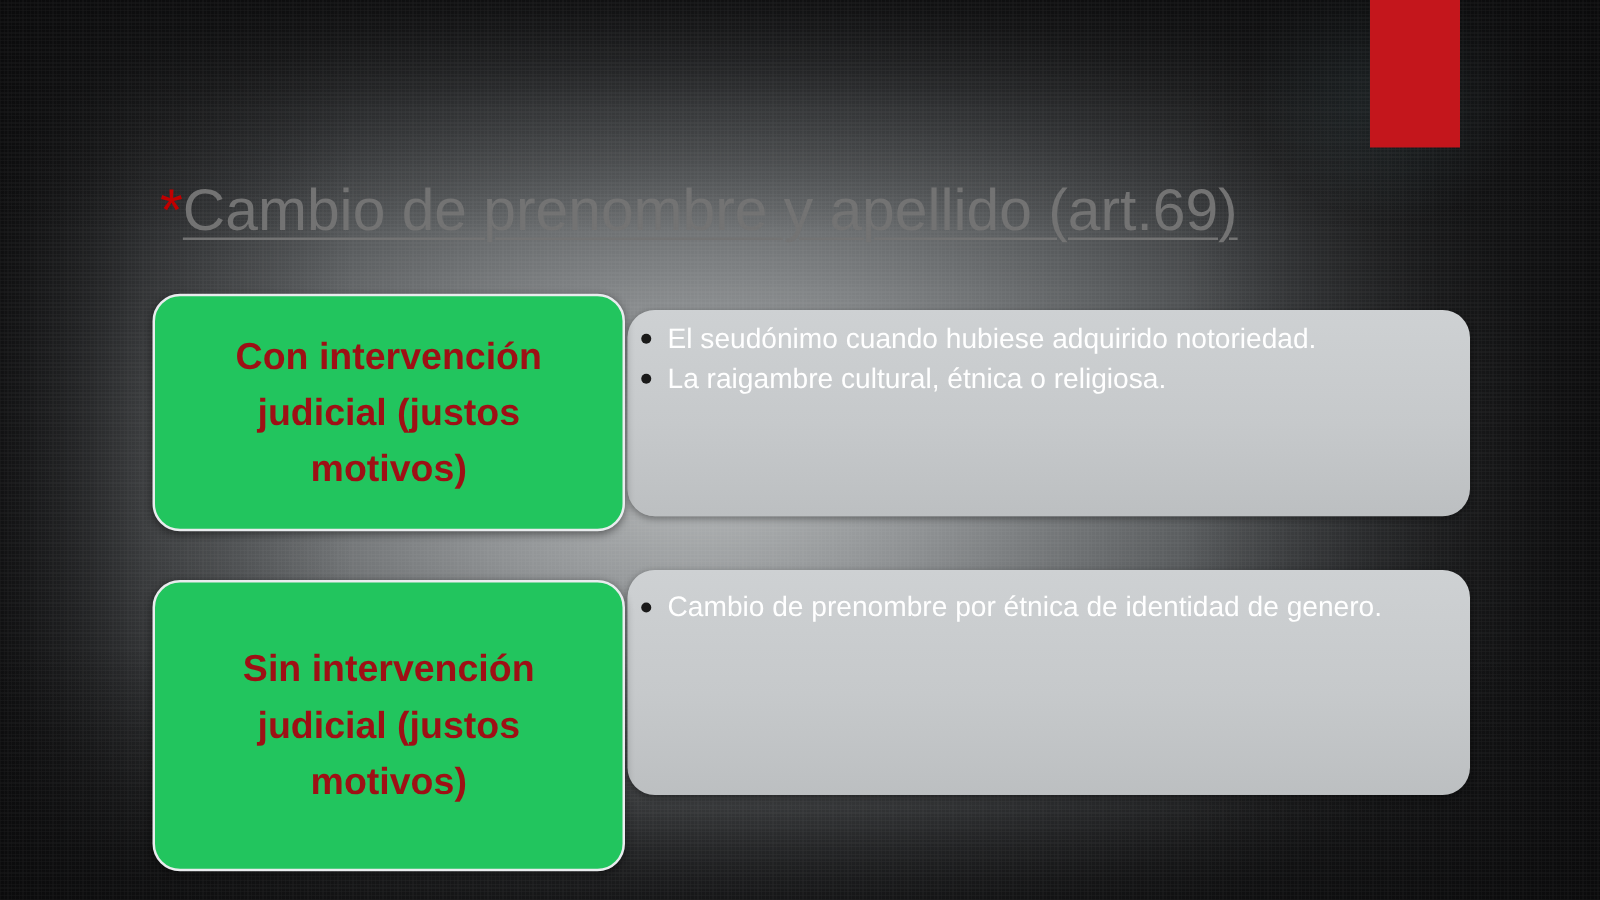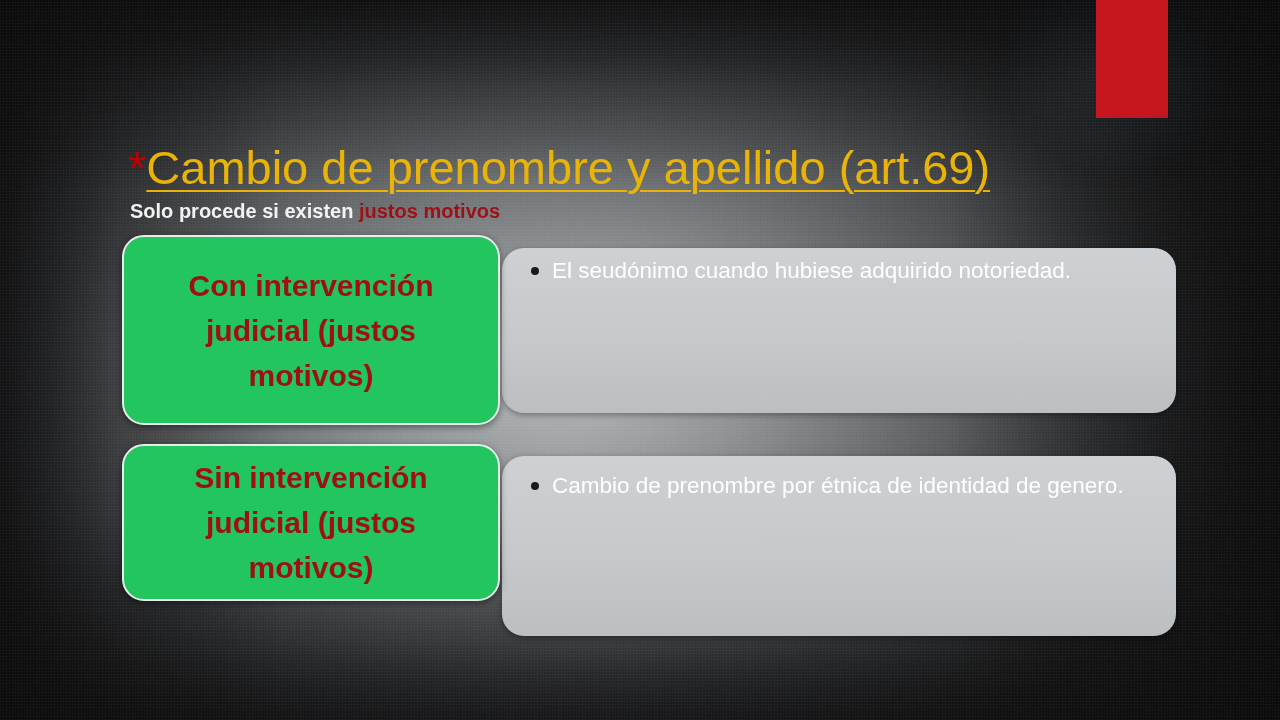--- a/index.html
+++ b/index.html
@@ -71,7 +71,7 @@
     vertical-align:baseline;
   }
   .title-text {
-    color:#eab308;
+    color:#737373;
     text-decoration:underline;
     text-underline-offset:6px;
     text-decoration-thickness:2px;

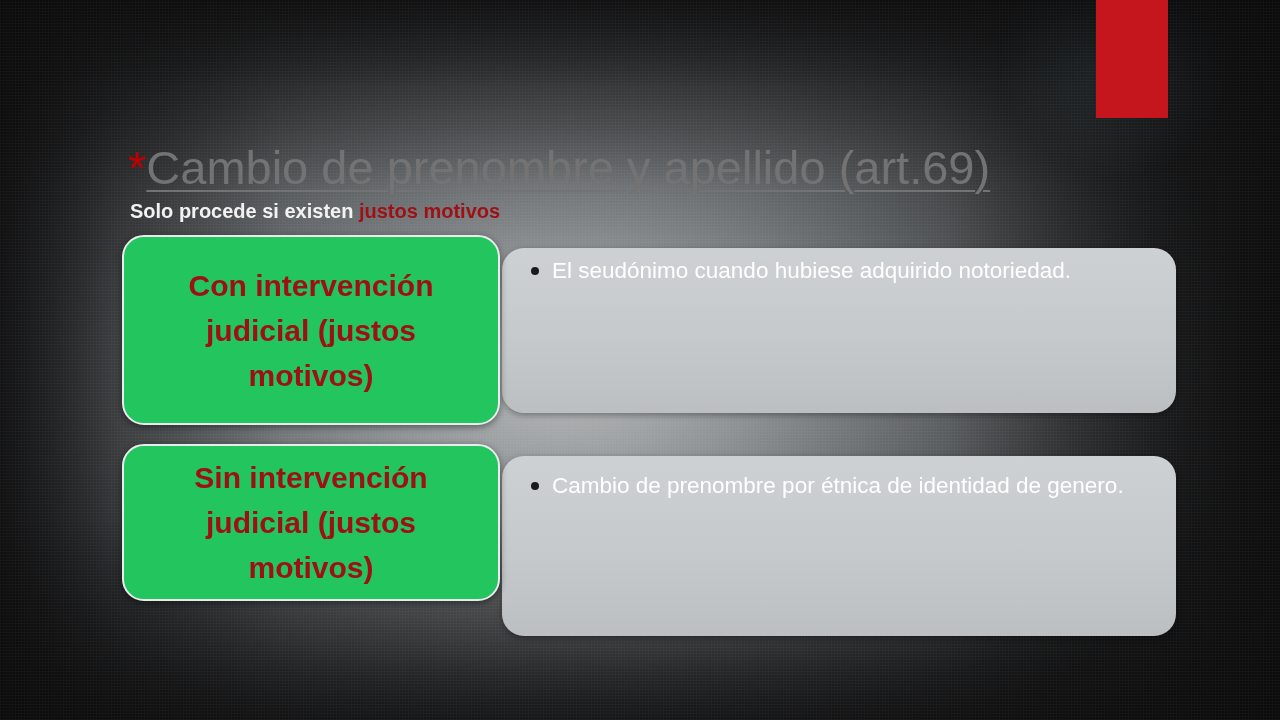--- a/index.html
+++ b/index.html
@@ -177,7 +177,6 @@
     <div class="title-line"><span class="title-star">*</span><span class="title-text">Cambio de prenombre y apellido (art.69)  </span></div>
   </div>
 
-  <div class="subtitle"><span class="sub-white">Solo procede si existen </span><span class="sub-red">justos motivos</span></div>
 
   <div class="row" id="row-1">
     <div class="gray-panel"></div>

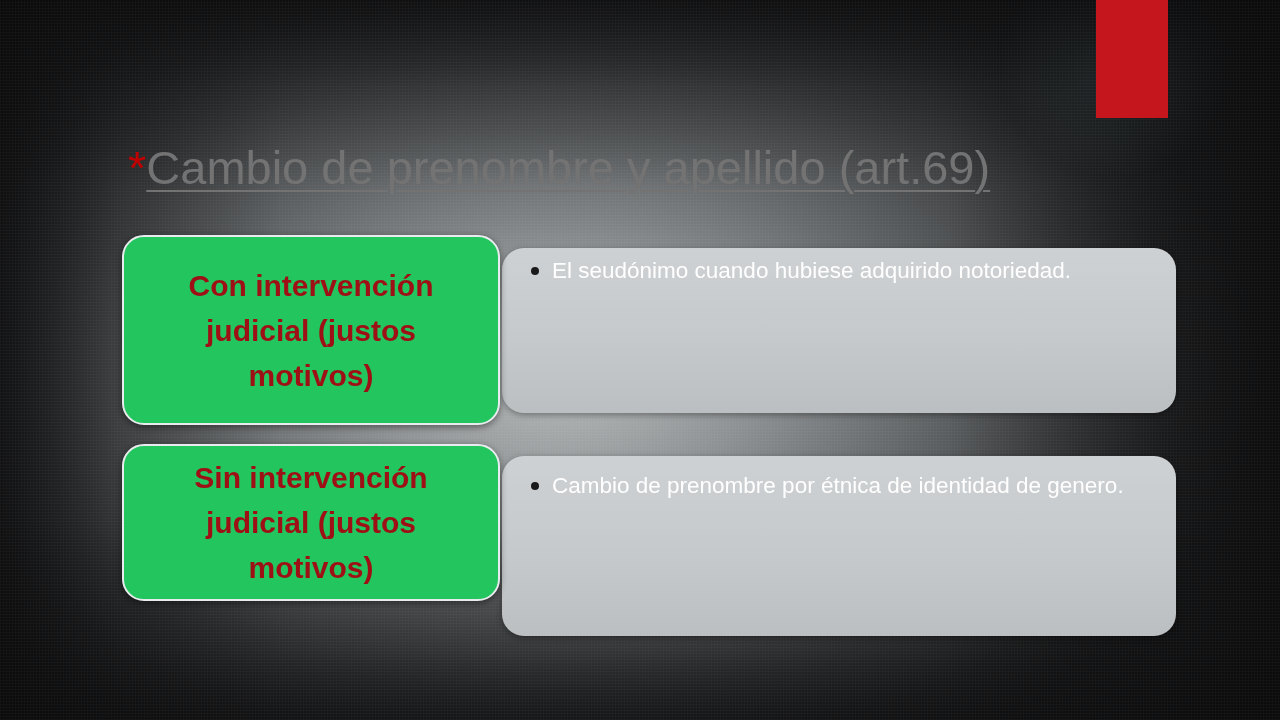--- a/index.html
+++ b/index.html
@@ -134,7 +134,7 @@
   
   .bullet-list {
     position:absolute;
-    left:406px;
+    left:388px;
     width:618px;
     list-style:none;
   }

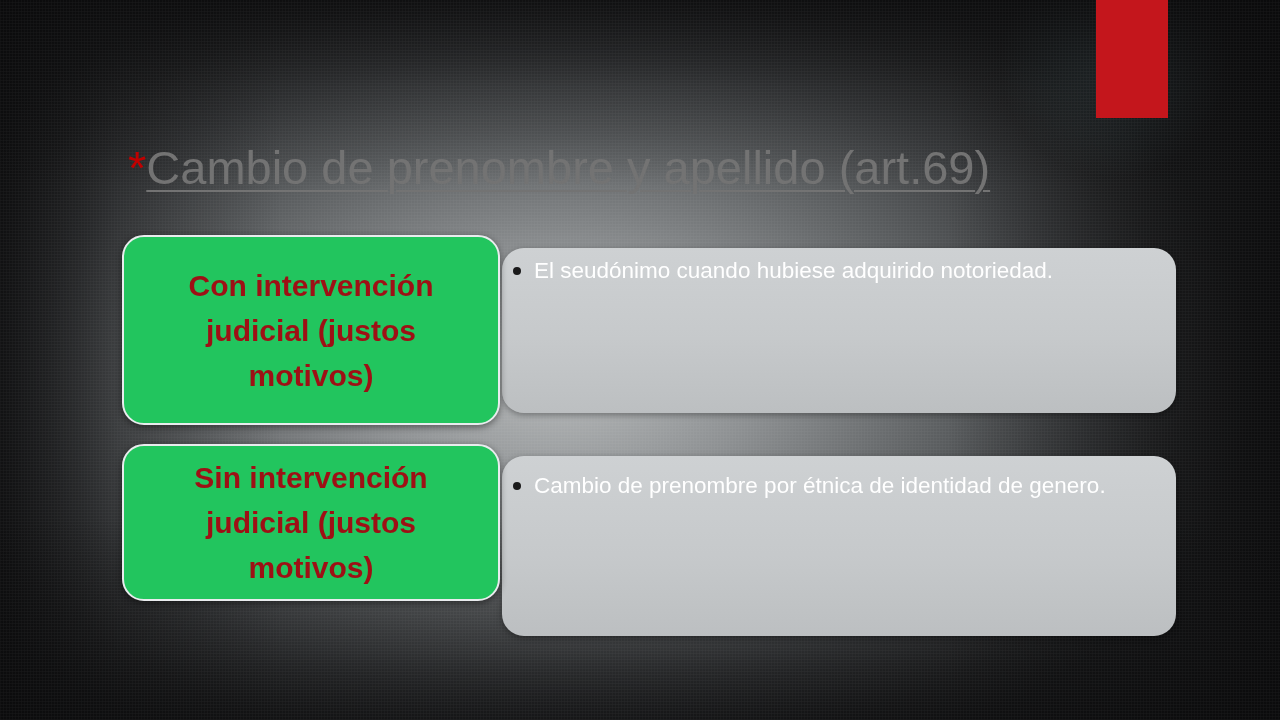--- a/index.html
+++ b/index.html
@@ -186,6 +186,9 @@
     <ul class="bullet-list">
       <li class="bullet-item">
           <span>El seudónimo cuando hubiese adquirido notoriedad.</span>
+        </li>
+      <li class="bullet-item">
+          <span>La raigambre cultural, étnica o religiosa.</span>
         </li>
     </ul>
   </div>

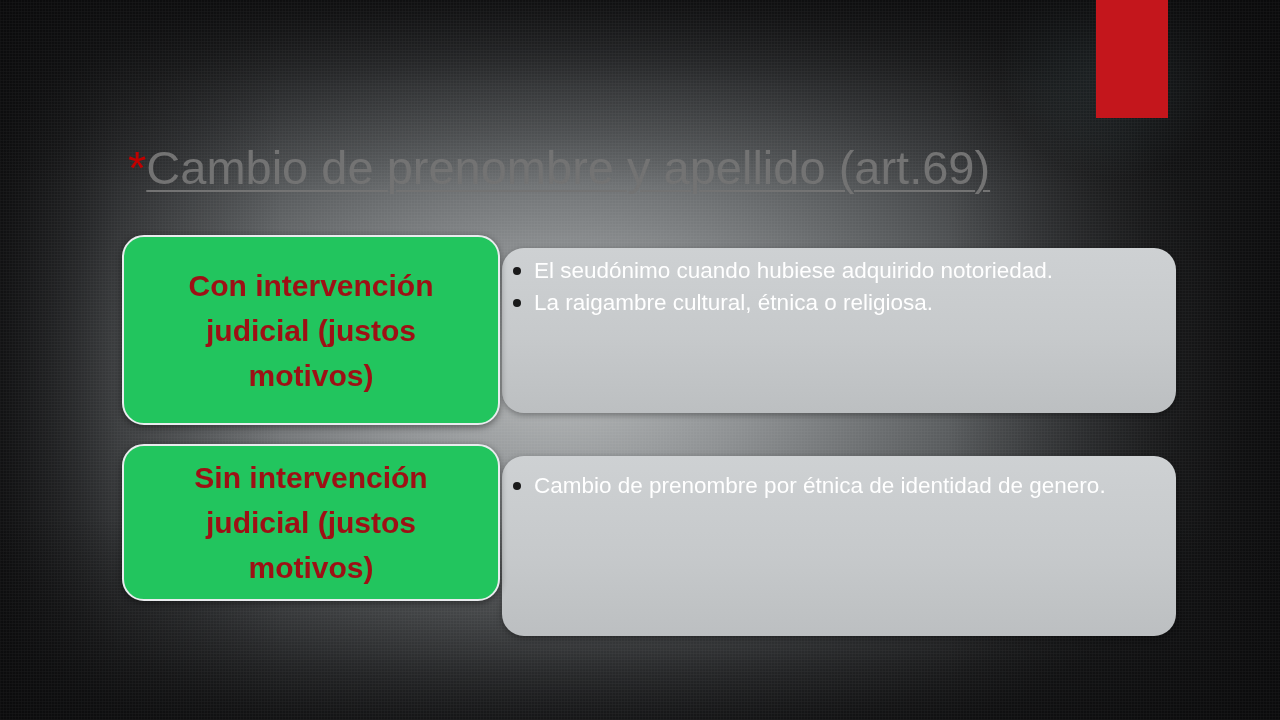--- a/index.html
+++ b/index.html
@@ -120,7 +120,7 @@
     box-shadow:0 2px 7px rgba(0,0,0,0.45);
   }
   #row-1 .teal-box { height:190px; }
-  #row-2 .teal-box { height:157px; }
+  #row-2 .teal-box { height:233px;margin-top:20px; }
 
   .teal-label {
     color:#9E1015;

